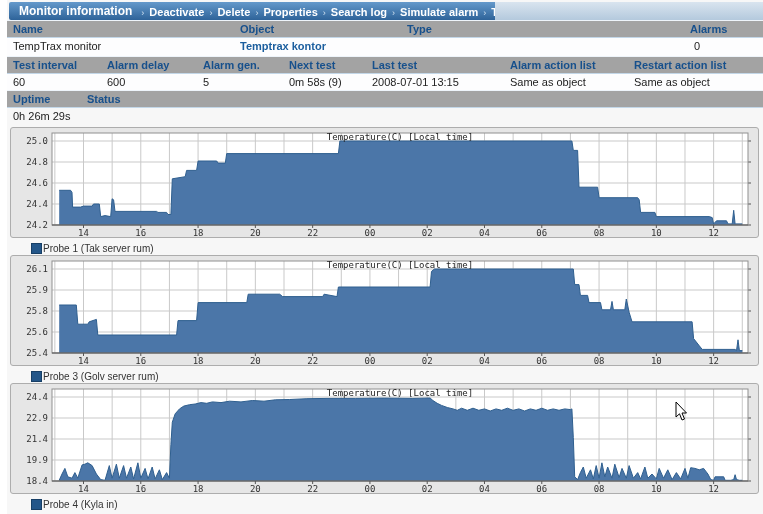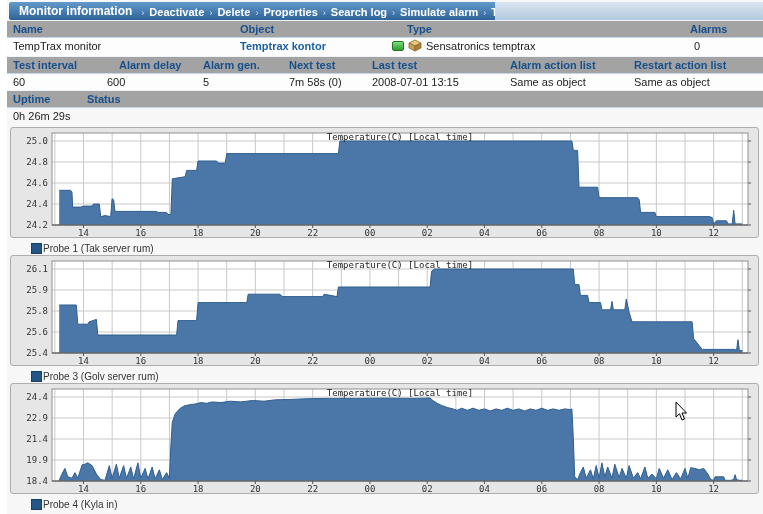--- a/index.html
+++ b/index.html
@@ -56,15 +56,6 @@
     <div class="irow ival" id="r1v">
       <span class="cell" style="left:6px">TempTrax monitor</span>
       <span class="cell link" style="left:233px">Temptrax kontor</span>
-      <span class="cell typewrap" style="left:385px;top:1px">
-        <span class="led"></span>
-        <svg width="14" height="13" viewBox="0 0 14 13">
-          <polygon points="7,1 13,4 7,7 1,4" fill="#e8c87a" stroke="#8a6a2f" stroke-width="0.8"></polygon>
-          <polygon points="1,4 7,7 7,12 1,9" fill="#c9a04f" stroke="#8a6a2f" stroke-width="0.8"></polygon>
-          <polygon points="13,4 7,7 7,12 13,9" fill="#a97f3a" stroke="#8a6a2f" stroke-width="0.8"></polygon>
-        </svg>
-        <span>Sensatronics temptrax</span>
-      </span>
       <span class="cell" style="left:687px">0</span>
     </div>
     <div class="irow ihead" id="r2h">

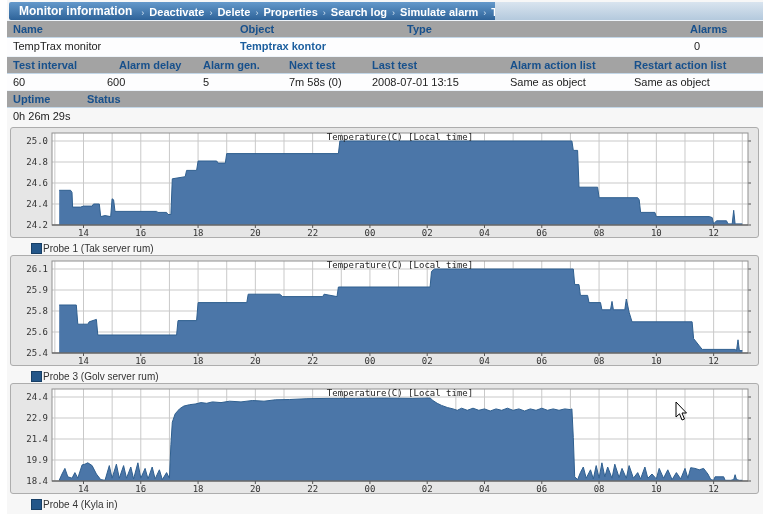--- a/index.html
+++ b/index.html
@@ -60,7 +60,7 @@
     </div>
     <div class="irow ihead" id="r2h">
         <span class="cell hcell" style="left: 6px;">Test interval</span>
-        <span class="cell hcell" style="left: 112px;">Alarm delay</span>
+        <span class="cell hcell" style="left: 100px;">Alarm delay</span>
         <span class="cell hcell" style="left: 196px;">Alarm gen.</span>
         <span class="cell hcell" style="left: 282px;">Next test</span>
         <span class="cell hcell" style="left: 365px;">Last test</span>

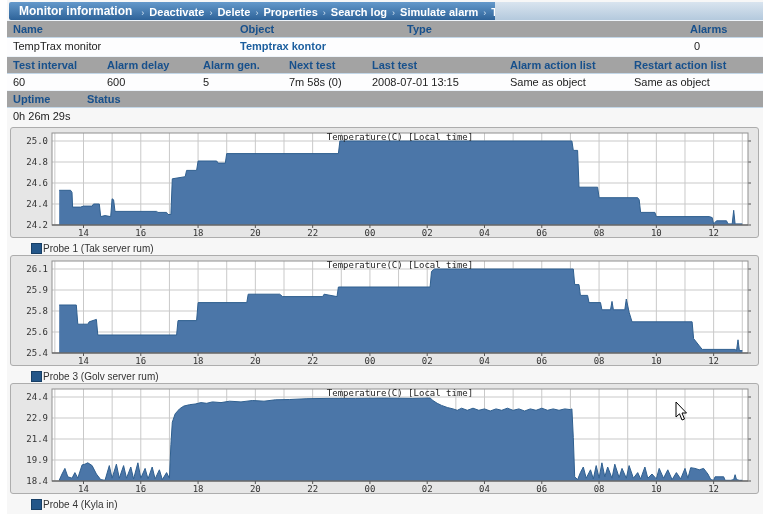--- a/index.html
+++ b/index.html
@@ -71,7 +71,7 @@
         <span class="cell " style="left: 6px;">60</span>
         <span class="cell " style="left: 100px;">600</span>
         <span class="cell " style="left: 196px;">5</span>
-        <span class="cell " style="left: 282px;">7m 58s (0)</span>
+        <span class="cell " style="left: 282px;">0m 58s (9)</span>
         <span class="cell " style="left: 365px;">2008-07-01 13:15</span>
         <span class="cell " style="left: 503px;">Same as object</span>
         <span class="cell " style="left: 627px;">Same as object</span>

